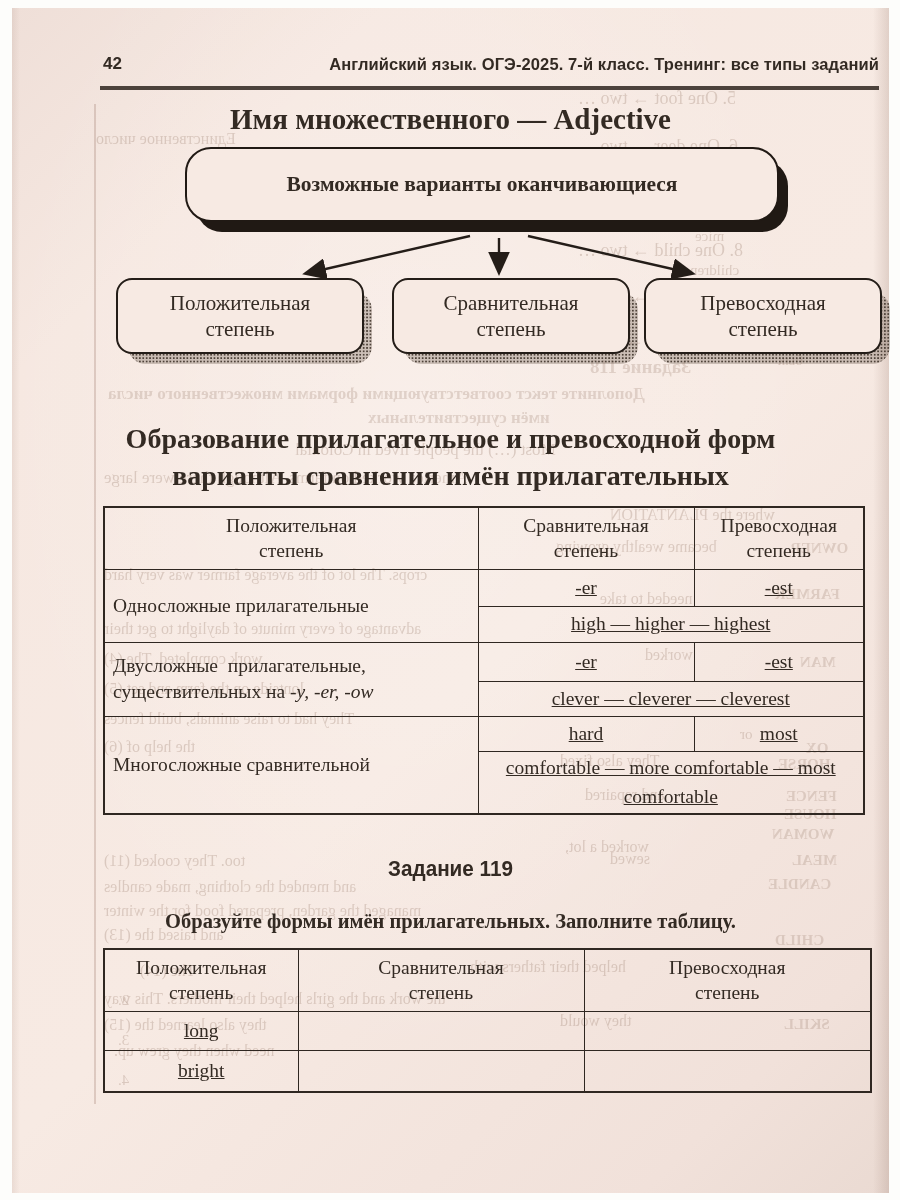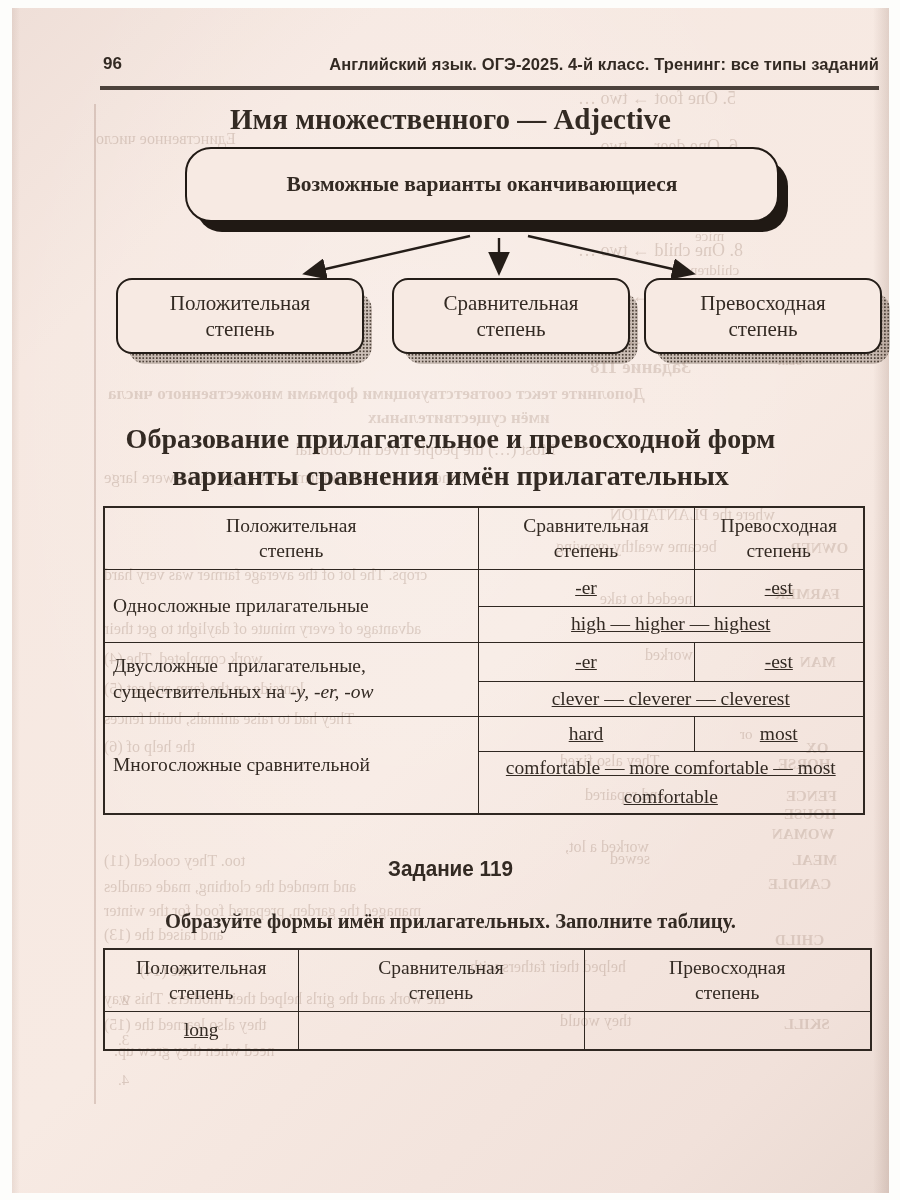--- a/index.html
+++ b/index.html
@@ -133,7 +133,7 @@
       </div>
     <div class="gline" style="left:82px;top:96px;width:1.5px;height:1000px;"></div>
 
-    <div class="abs z1 pagenum">96</div>
+    <div class="abs z1 pagenum">42</div>
     <div class="abs z1 runhead">Английский язык. ОГЭ-2025. 4-й класс. Тренинг: все типы заданий</div>
     <div class="abs z1 headrule"></div>
 

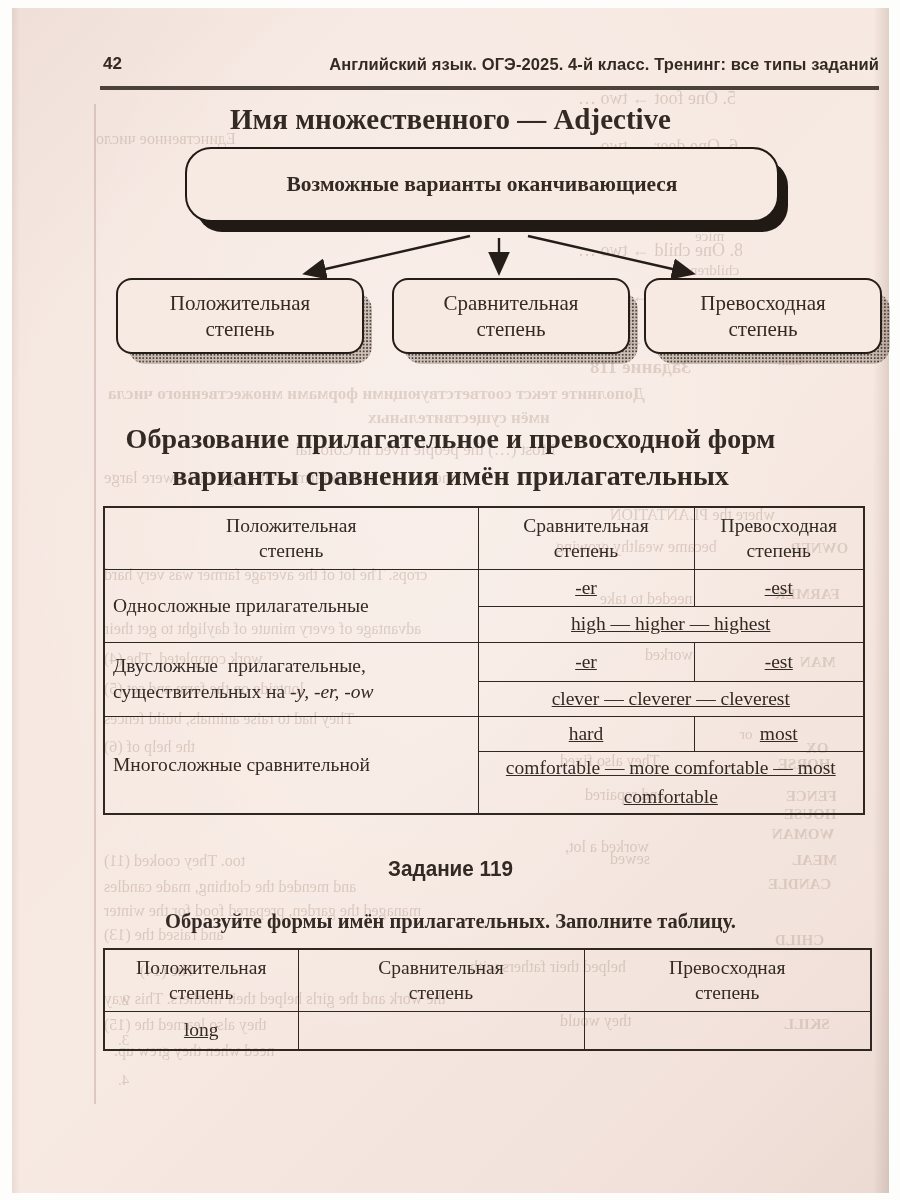--- a/index.html
+++ b/index.html
@@ -134,7 +134,7 @@
     <div class="gline" style="left:82px;top:96px;width:1.5px;height:1000px;"></div>
 
     <div class="abs z1 pagenum">42</div>
-    <div class="abs z1 runhead">Английский язык. ОГЭ-2025. 4-й класс. Тренинг: все типы заданий</div>
+    <div class="abs z1 runhead">Английский язык. ОГЭ-2025. 7-й класс. Тренинг: все типы заданий</div>
     <div class="abs z1 headrule"></div>
 
     <div class="abs z1 title">Имя множественного — Adjective</div>

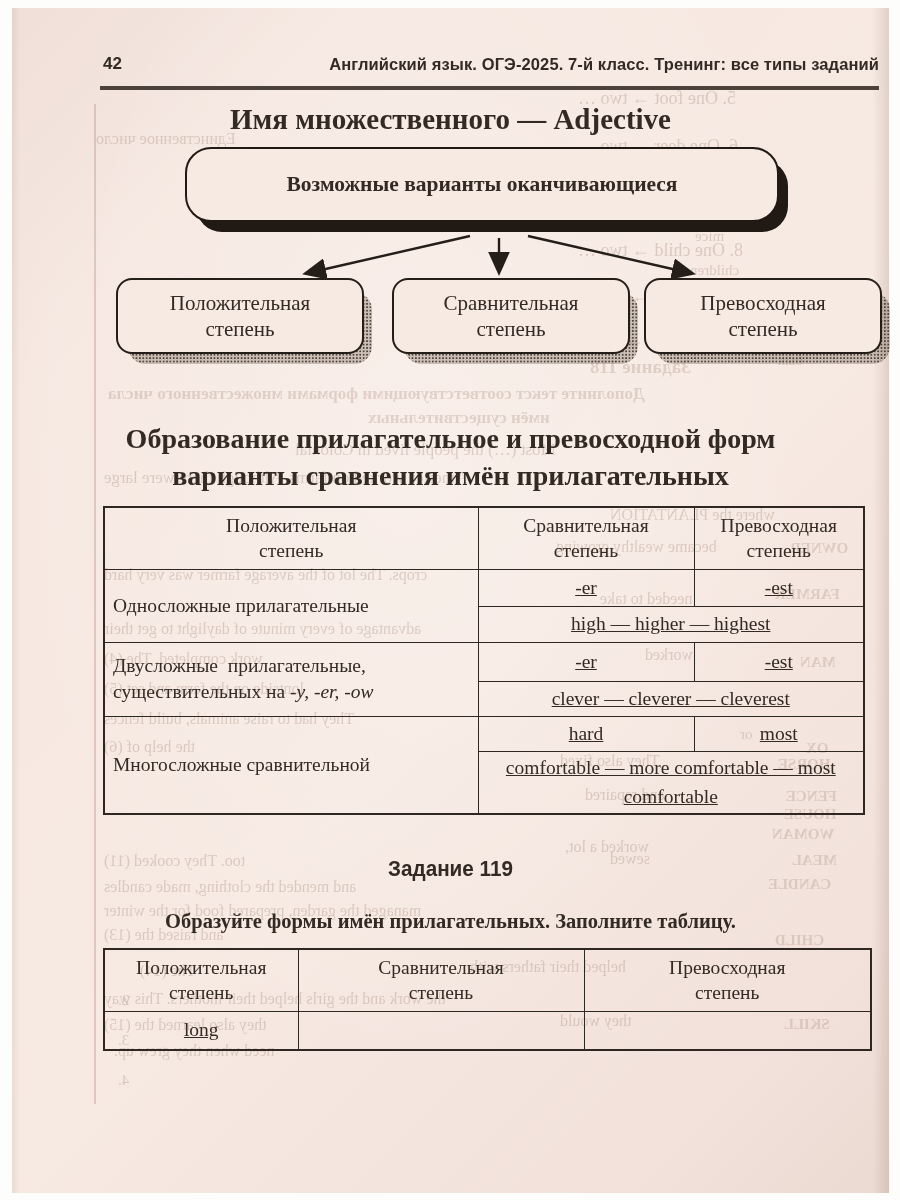--- a/index.html
+++ b/index.html
@@ -262,6 +262,11 @@
         <td class="mid"></td>
         <td class="mid"></td>
       </tr>
+      <tr style="height:42px">
+        <td class="mid">bright</td>
+        <td class="mid"></td>
+        <td class="mid"></td>
+      </tr>
     </tbody>
       </table>
 

